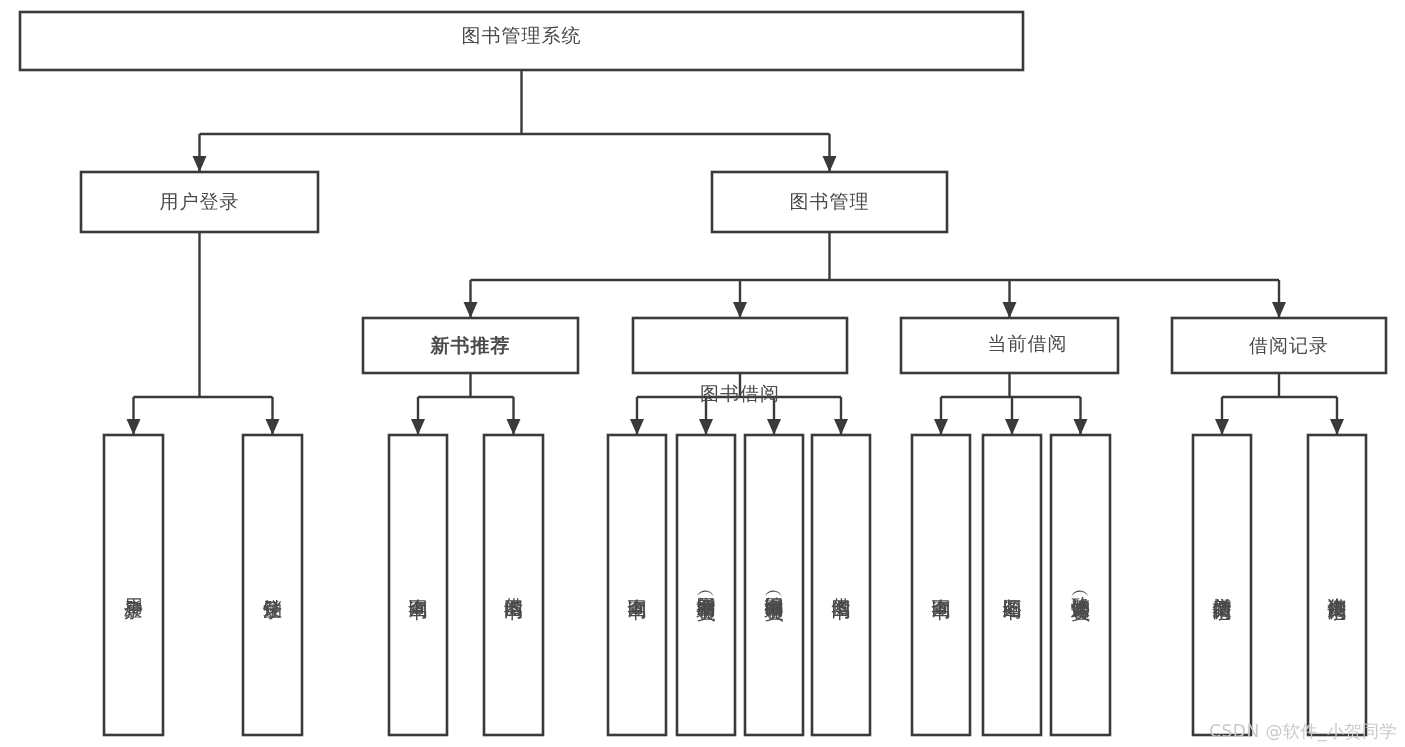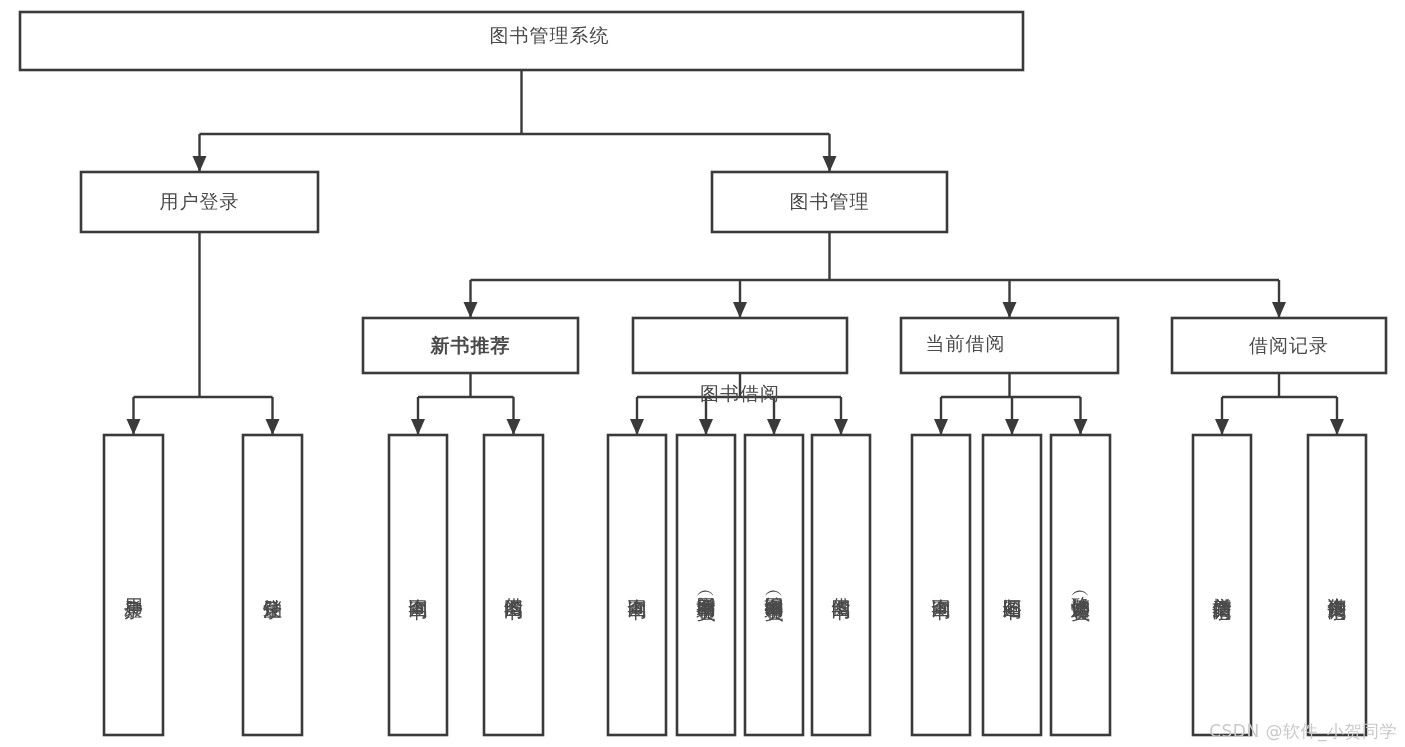--- a/index.html
+++ b/index.html
@@ -161,7 +161,7 @@
       </g>
   </svg>
   <div id="labels-layer">
-      <div class="hlabel-wrap" style="left: 20px; top: 12px; width: 1003px; height: 47px; margin-left: 28px;">图书管理系统</div>
+      <div class="hlabel-wrap" style="left: 20px; top: 12px; width: 1003px; height: 47px;">图书管理系统</div>
       <div class="hlabel-wrap" style="left: 81px; top: 172px; width: 237px; height: 60px;">用户登录</div>
       <div class="hlabel-wrap" style="left: 712px; top: 172px; width: 235px; height: 60px;">图书管理</div>
       <div class="hlabel-wrap" style="left: 363px; top: 318px; width: 215px; height: 55px; font-weight: bold;">新书推荐</div>

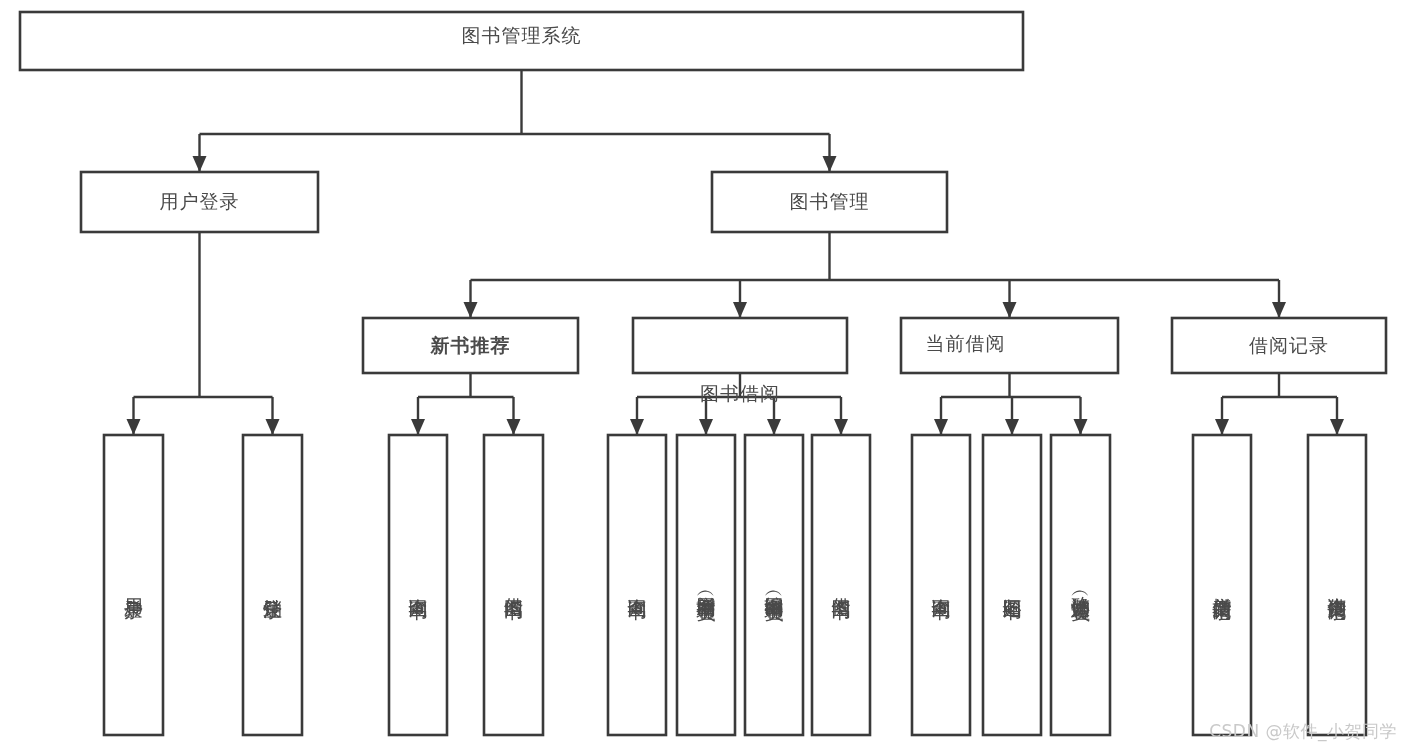--- a/index.html
+++ b/index.html
@@ -166,7 +166,7 @@
       <div class="hlabel-wrap" style="left: 712px; top: 172px; width: 235px; height: 60px;">图书管理</div>
       <div class="hlabel-wrap" style="left: 363px; top: 318px; width: 215px; height: 55px; font-weight: bold;">新书推荐</div>
       <div class="hlabel-wrap" style="left: 633px; top: 318px; width: 214px; height: 55px; margin-top: 48px;">图书借阅</div>
-      <div class="hlabel-wrap" style="left: 857px; top: 318px; width: 217px; height: 52px;">当前借阅</div>
+      <div class="hlabel-wrap" style="left: 919px; top: 318px; width: 217px; height: 52px;">当前借阅</div>
       <div class="hlabel-wrap" style="left: 1172px; top: 318px; width: 234px; height: 55px;">借阅记录</div>
       <div class="vlabel-wrap" style="left: 104px; top: 435px; width: 59px; height: 300px;">用户登录</div>
       <div class="vlabel-wrap" style="left: 243px; top: 435px; width: 59px; height: 300px;">注销登录</div>

